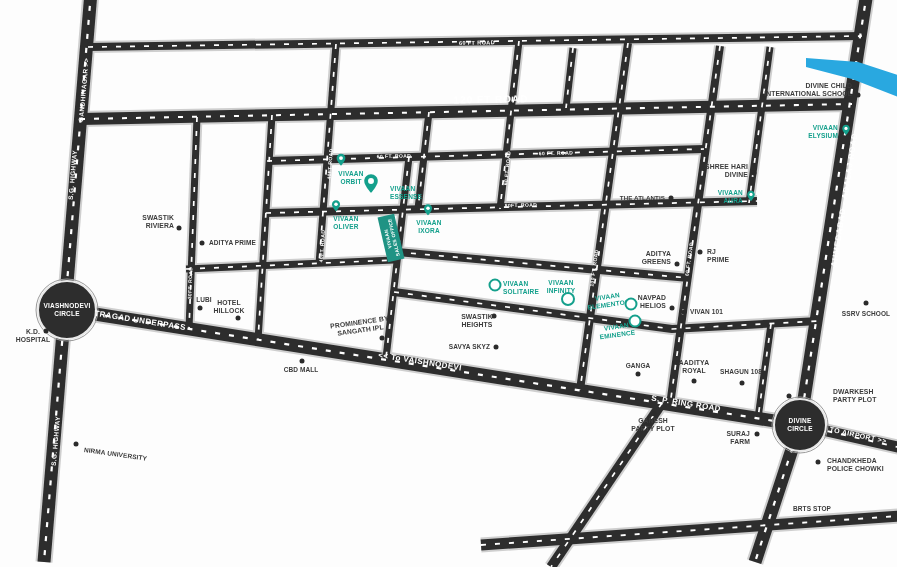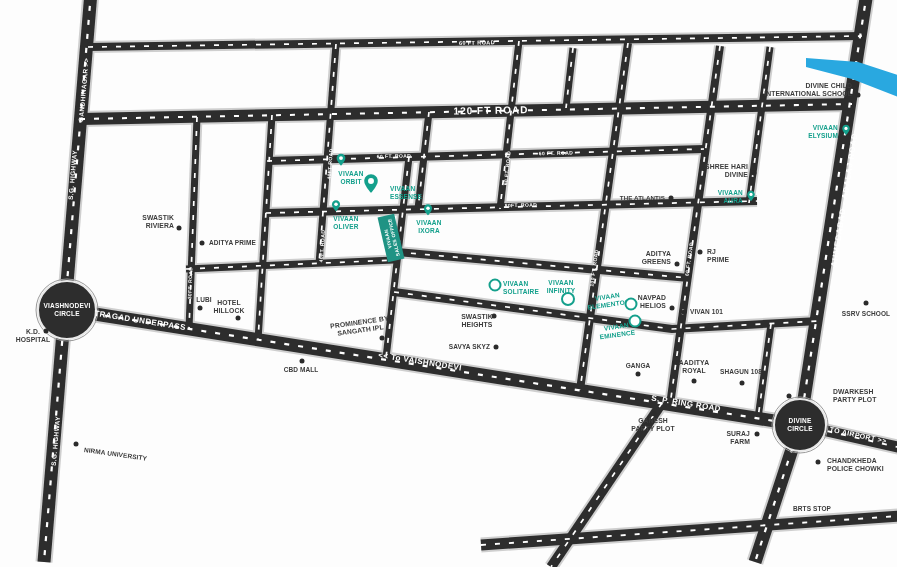--- a/index.html
+++ b/index.html
@@ -127,7 +127,7 @@
       <div class="maplabel road-label" style="left: 477px; top: 43px; font-size: 5.5px; transform: translate(-50%, -50%) rotate(-1deg); transform-origin: center center; text-align: center; color: rgb(255, 255, 255);">
         <div>60 FT ROAD</div>
       </div>
-      <div class="maplabel road-label" style="left: 491px; top: 111px; font-size: 10px; letter-spacing: 1px; transform: translate(-50%, -50%) rotate(-1deg); transform-origin: center center; text-align: center; color: rgb(255, 255, 255);">
+      <div class="maplabel road-label" style="left: 491px; top: 100px; font-size: 10px; letter-spacing: 1px; transform: translate(-50%, -50%) rotate(-1deg); transform-origin: center center; text-align: center; color: rgb(255, 255, 255);">
         <div>120 FT ROAD</div>
       </div>
       <div class="maplabel road-label" style="left: 394px; top: 156px; font-size: 5px; transform: translate(-50%, -50%) rotate(-1.5deg); transform-origin: center center; text-align: center; color: rgb(255, 255, 255);">

